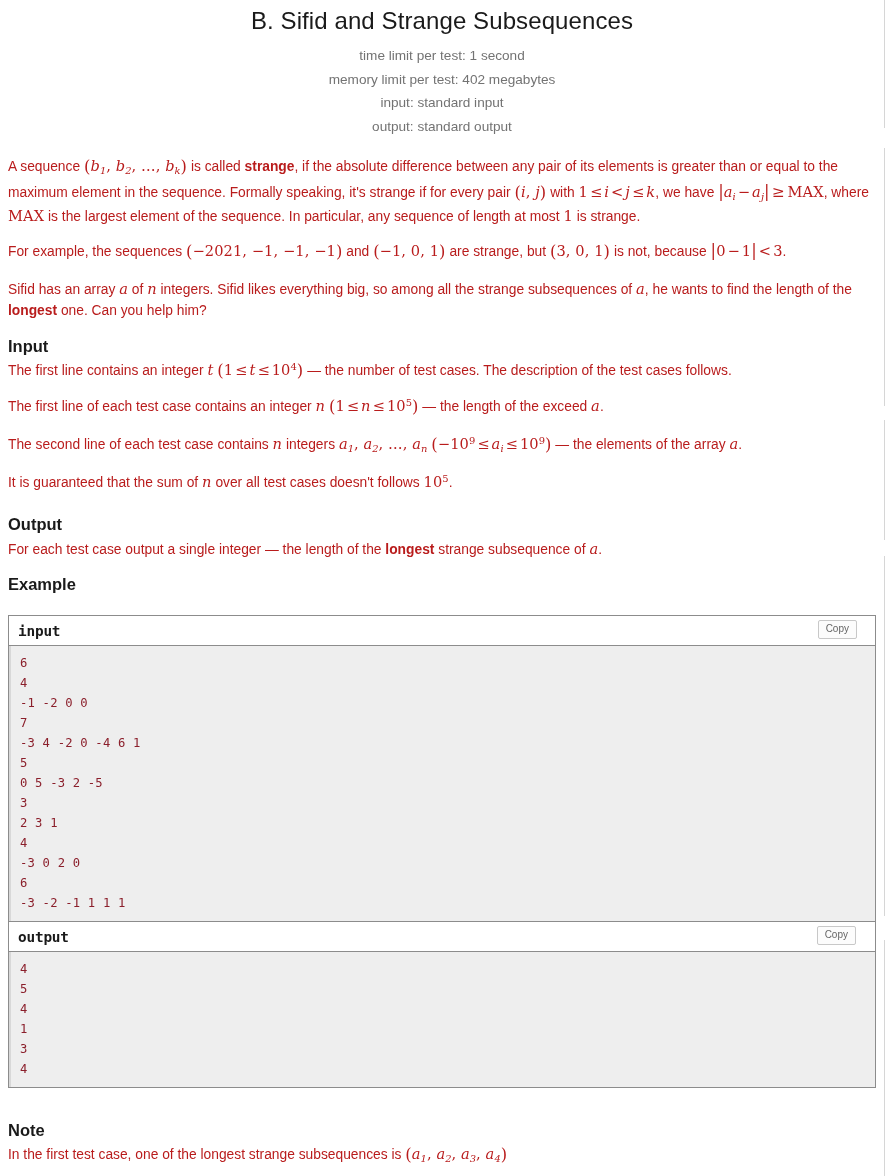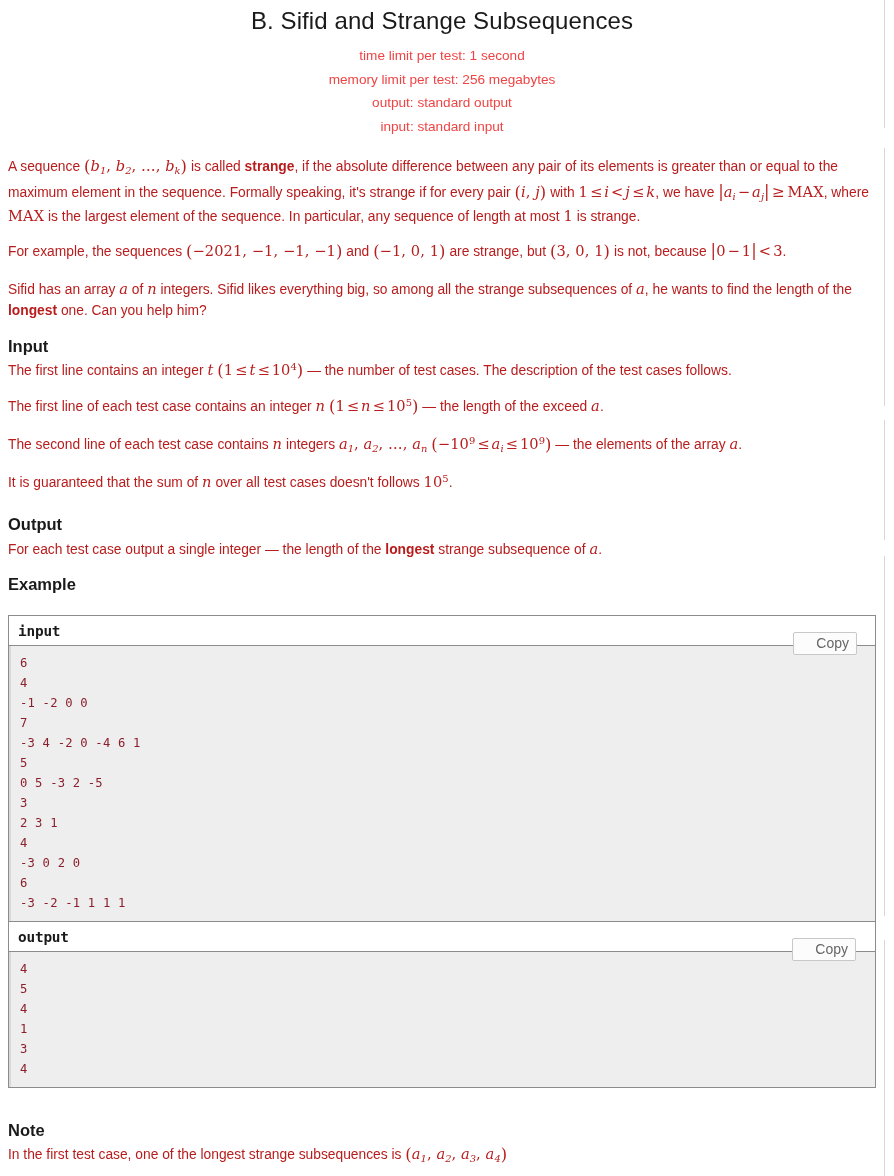--- a/index.html
+++ b/index.html
@@ -45,7 +45,7 @@
   }
   .limit-line {
     font-size: 13.6px;
-    color: #ef4444;
+    color: #737373;
     padding: 2px 0;
     line-height: 1.45;
   }

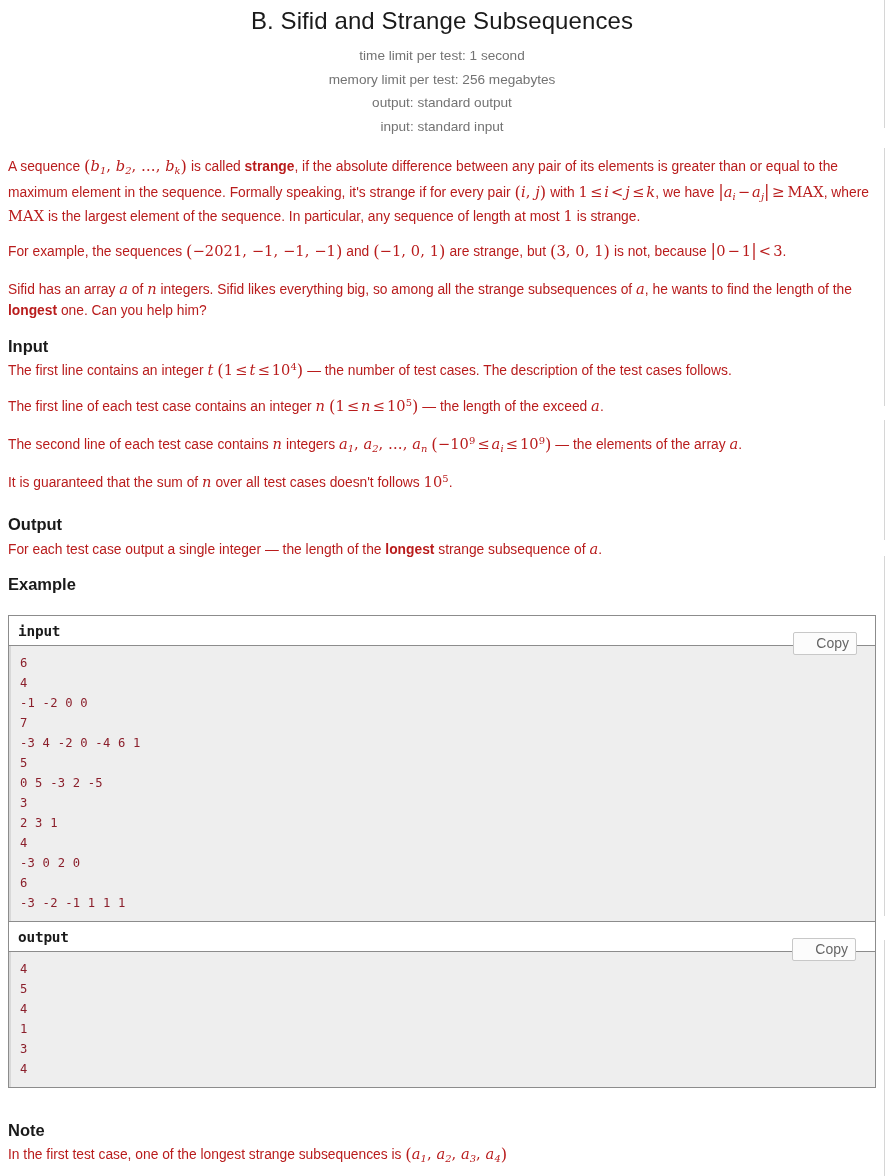--- a/index.html
+++ b/index.html
@@ -184,7 +184,7 @@
   <div class="problem-header">
     <div class="title">B. Sifid and Strange Subsequences</div>
     <div class="limit-line">time limit per test: 1 second</div>
-    <div class="limit-line">memory limit per test: 256 megabytes</div>
+    <div class="limit-line">memory limit per test: 402 megabytes</div>
     <div class="limit-line">output: standard output</div>
     <div class="limit-line">input: standard input</div>
   </div>

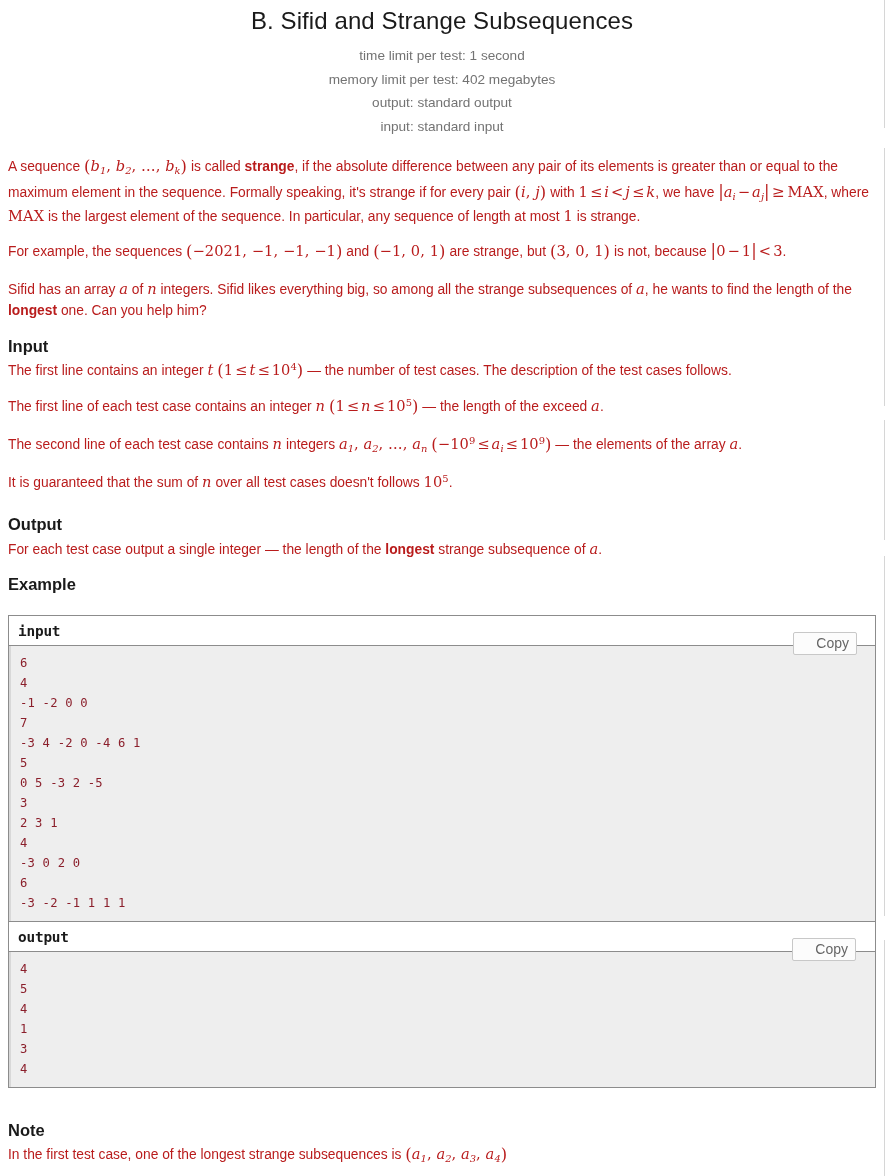--- a/index.html
+++ b/index.html
@@ -185,8 +185,8 @@
     <div class="title">B. Sifid and Strange Subsequences</div>
     <div class="limit-line">time limit per test: 1 second</div>
     <div class="limit-line">memory limit per test: 402 megabytes</div>
+    <div class="limit-line">input: standard input</div>
     <div class="limit-line">output: standard output</div>
-    <div class="limit-line">input: standard input</div>
   </div>
 
   <div class="statement">

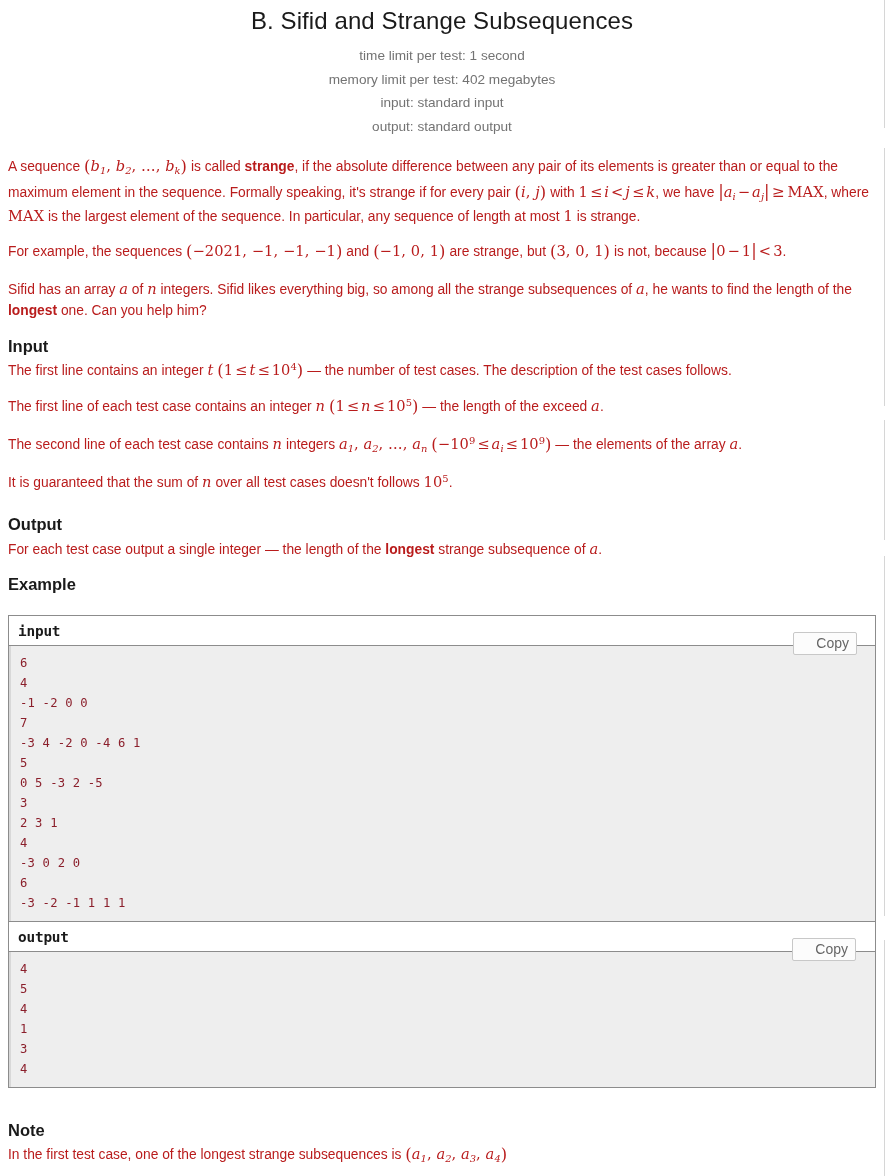--- a/index.html
+++ b/index.html
@@ -135,14 +135,14 @@
   }
   .copy-btn {
     position: absolute;
-    top: 16px;
+    top: 4px;
     font-family: "Liberation Sans", sans-serif;
-    font-size: 14px;
+    font-size: 10px;
     color: #666666;
     background: #fcfcfc;
     border: 1px solid #c8c8c8;
     border-radius: 2px;
-    padding: 2px 7px 3px 22px;
+    padding: 2px 7px 3px 7px;
     line-height: 1.15;
     cursor: pointer;
   }

